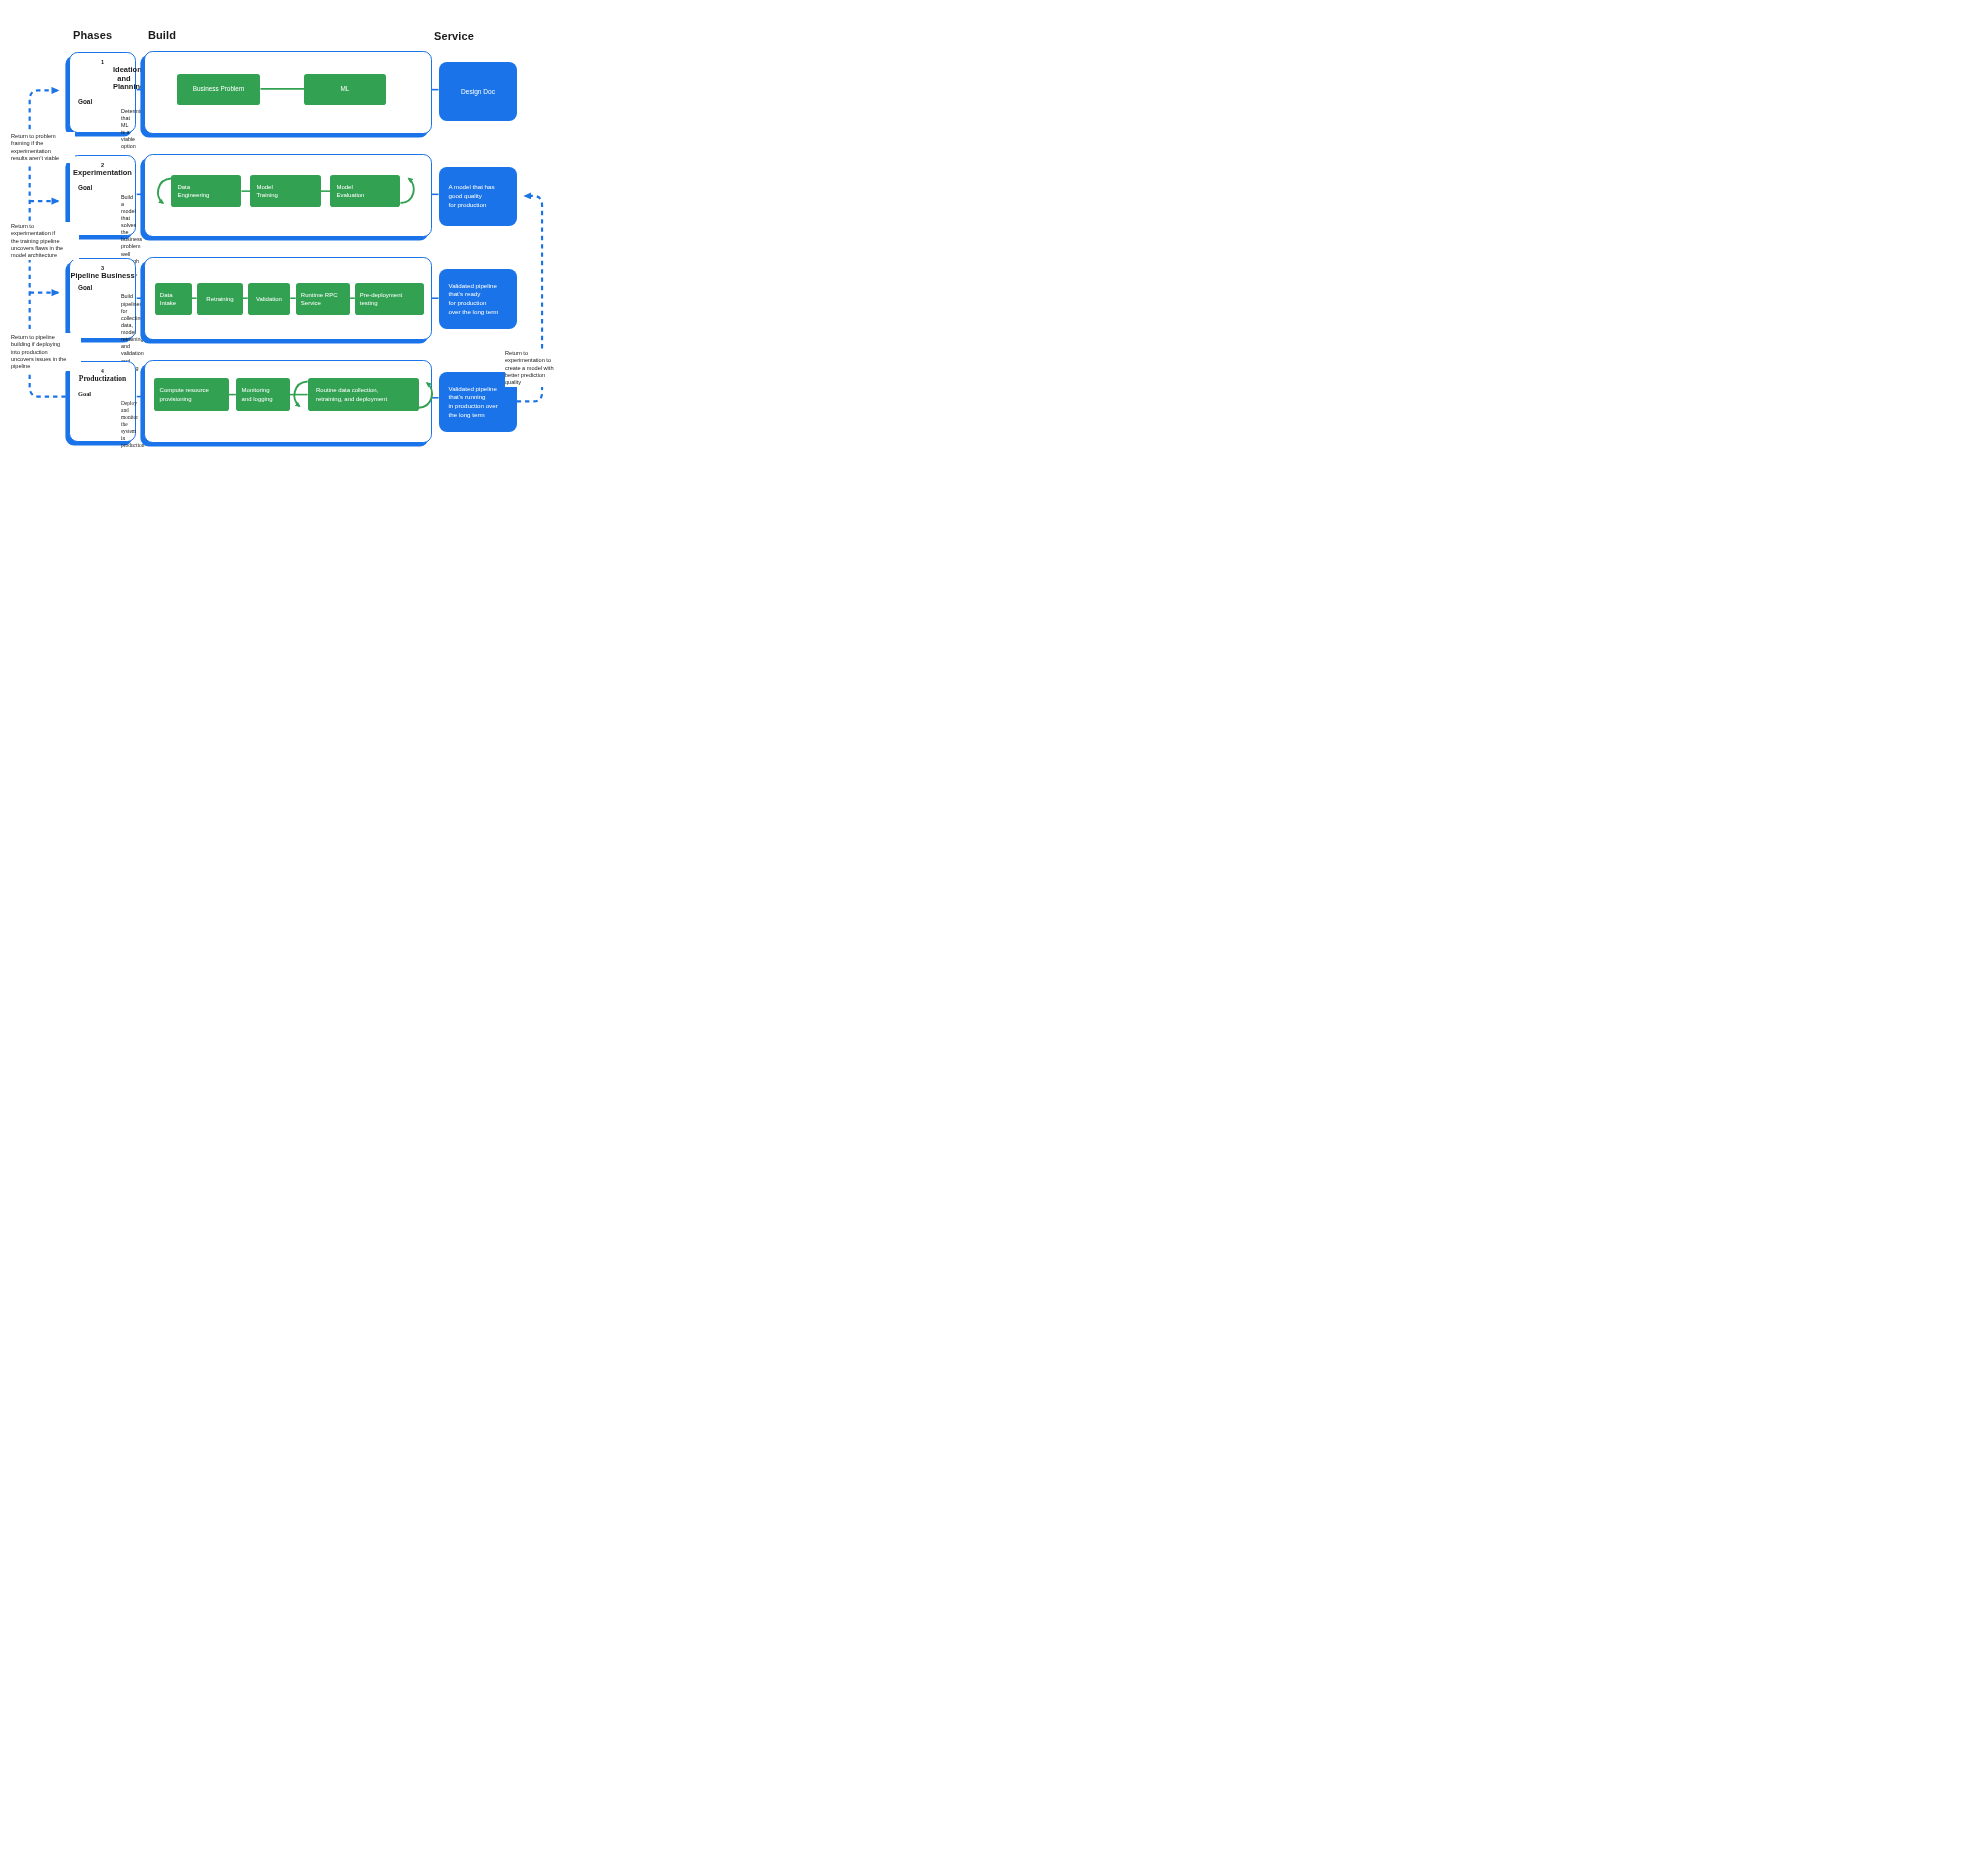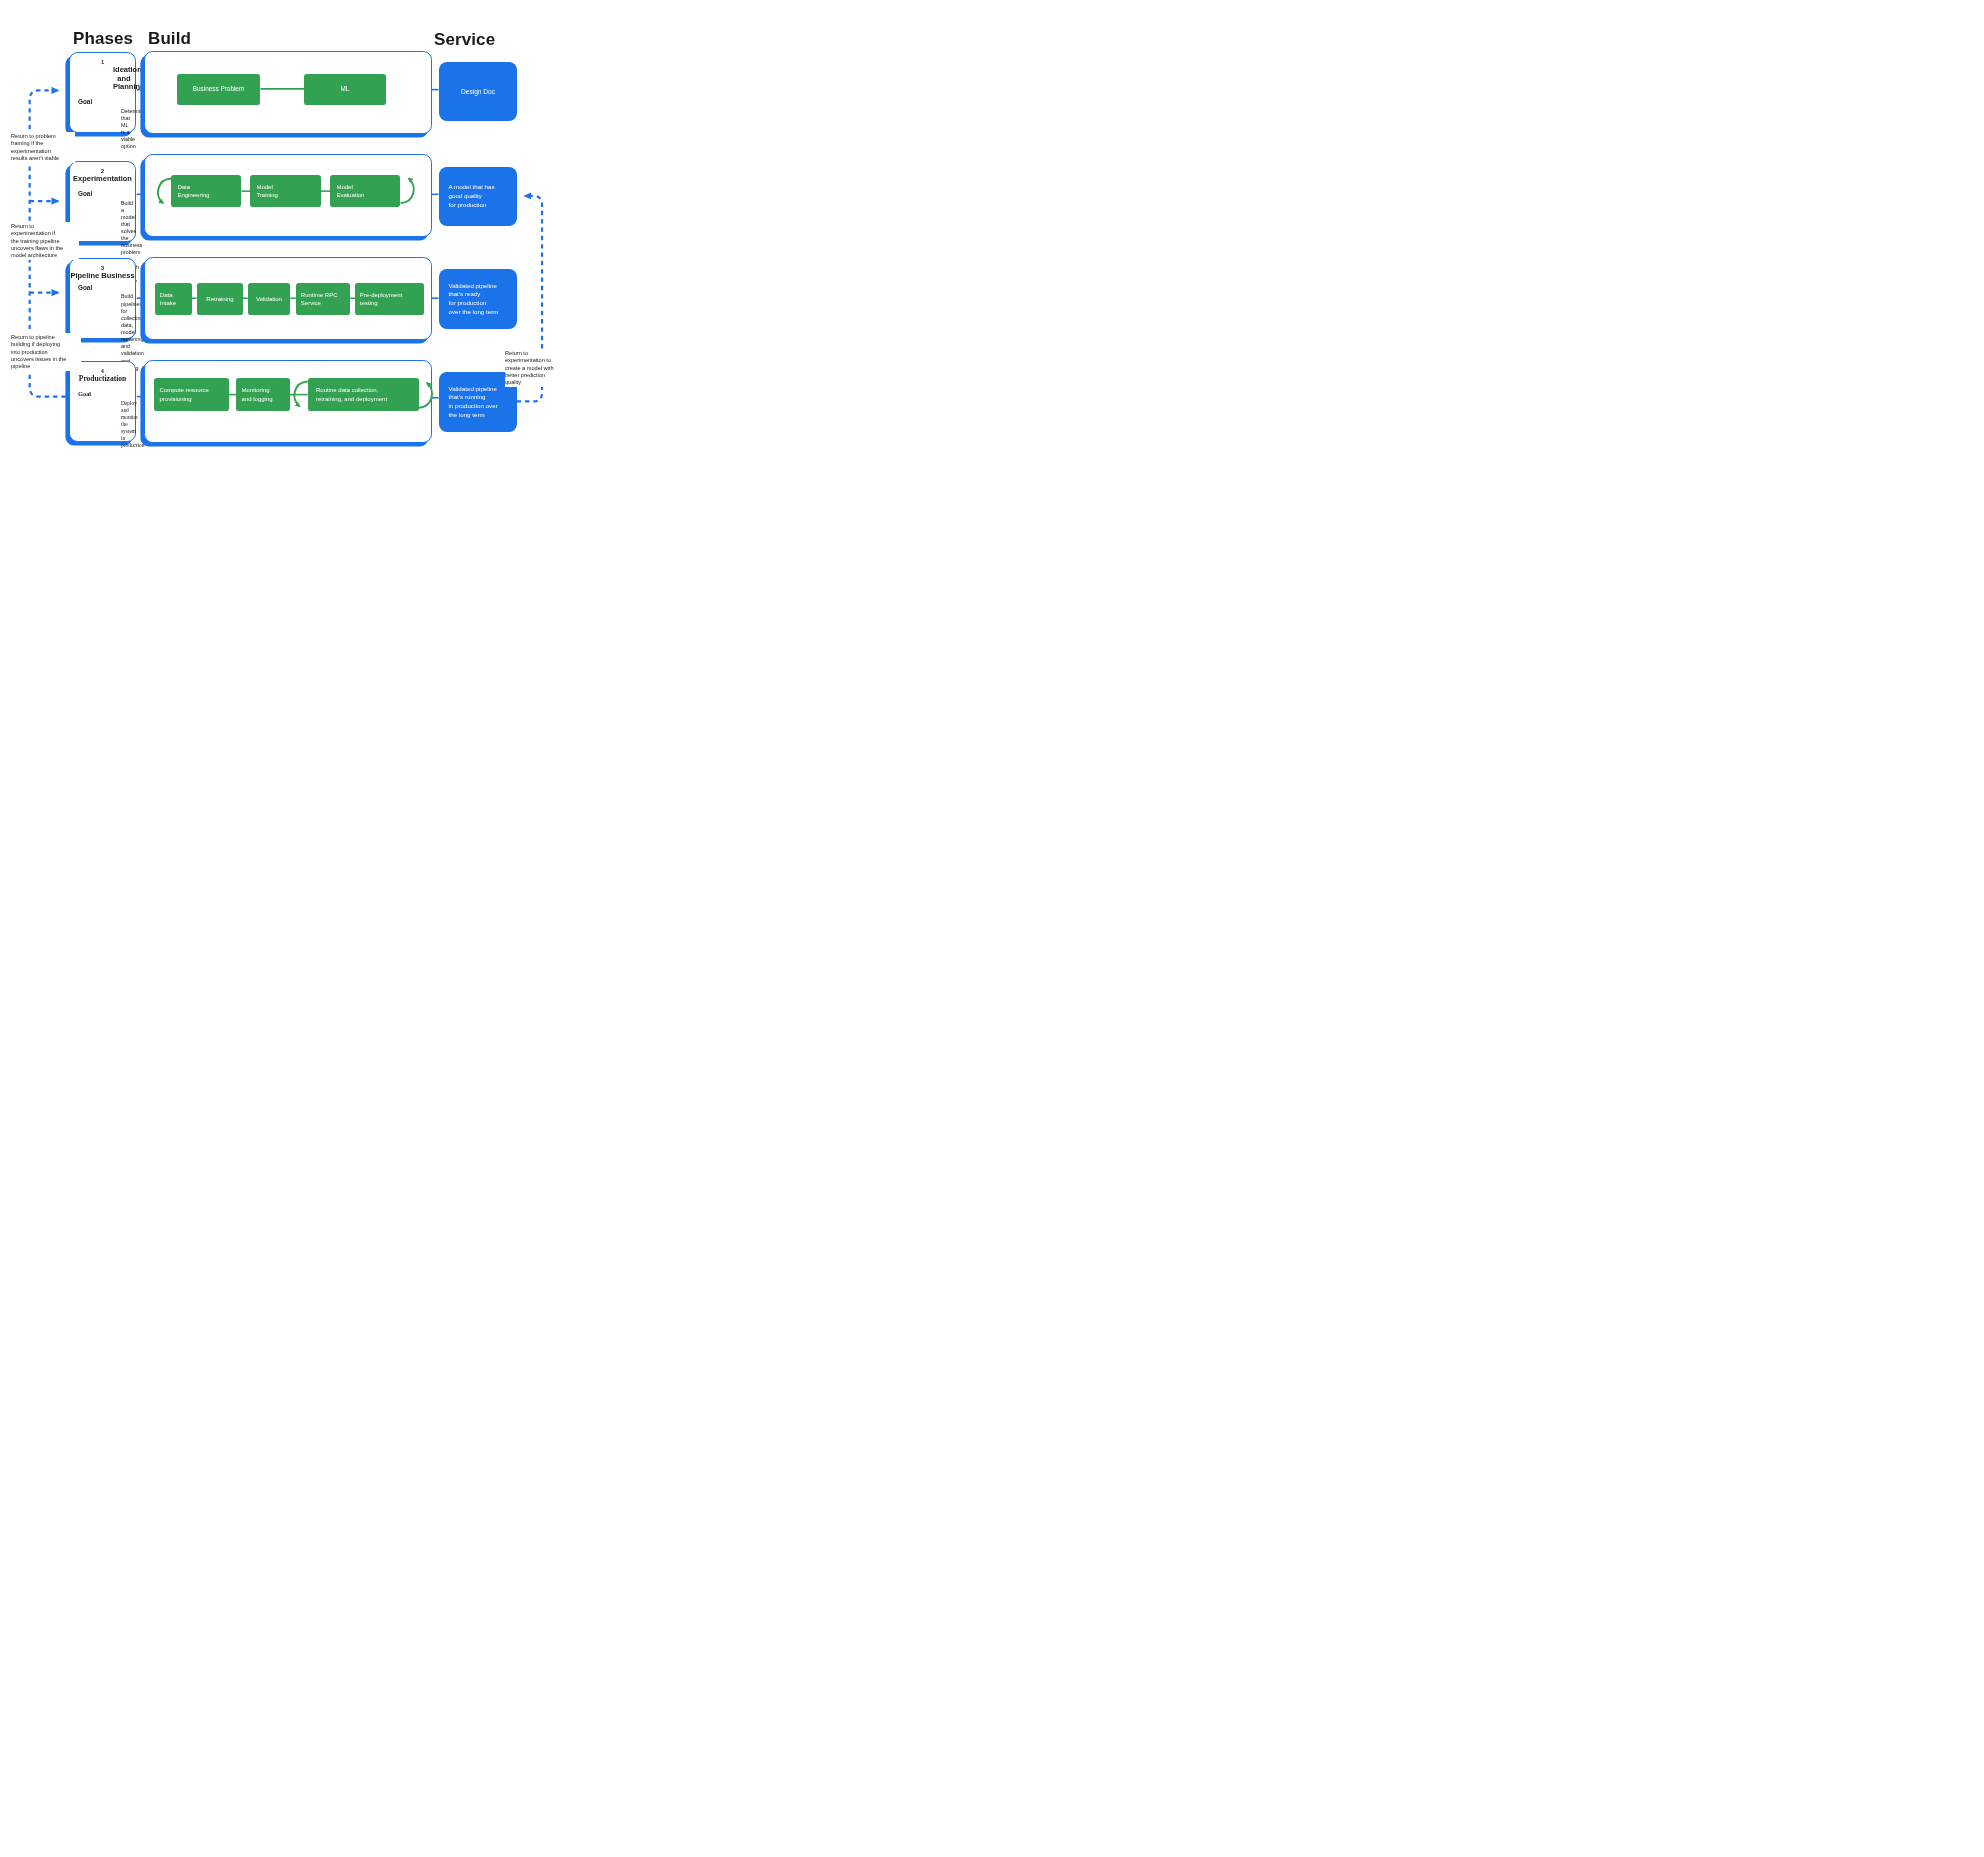--- a/index.html
+++ b/index.html
@@ -5,7 +5,7 @@
   html,body{margin:0;padding:0;background:#ffffff;}
   body{font-family:"Liberation Sans", sans-serif;color:#1a1a1a;}
   .canvas{position:relative;width:563px;height:464px;background:#fff;overflow:hidden;}
-  .hdr{position:absolute;font-size:17px;font-weight:700;letter-spacing:0.1px;}
+  .hdr{position:absolute;font-size:11px;font-weight:700;letter-spacing:0.1px;}
   .pre{white-space:pre-line;padding-left:43px;}
 
   

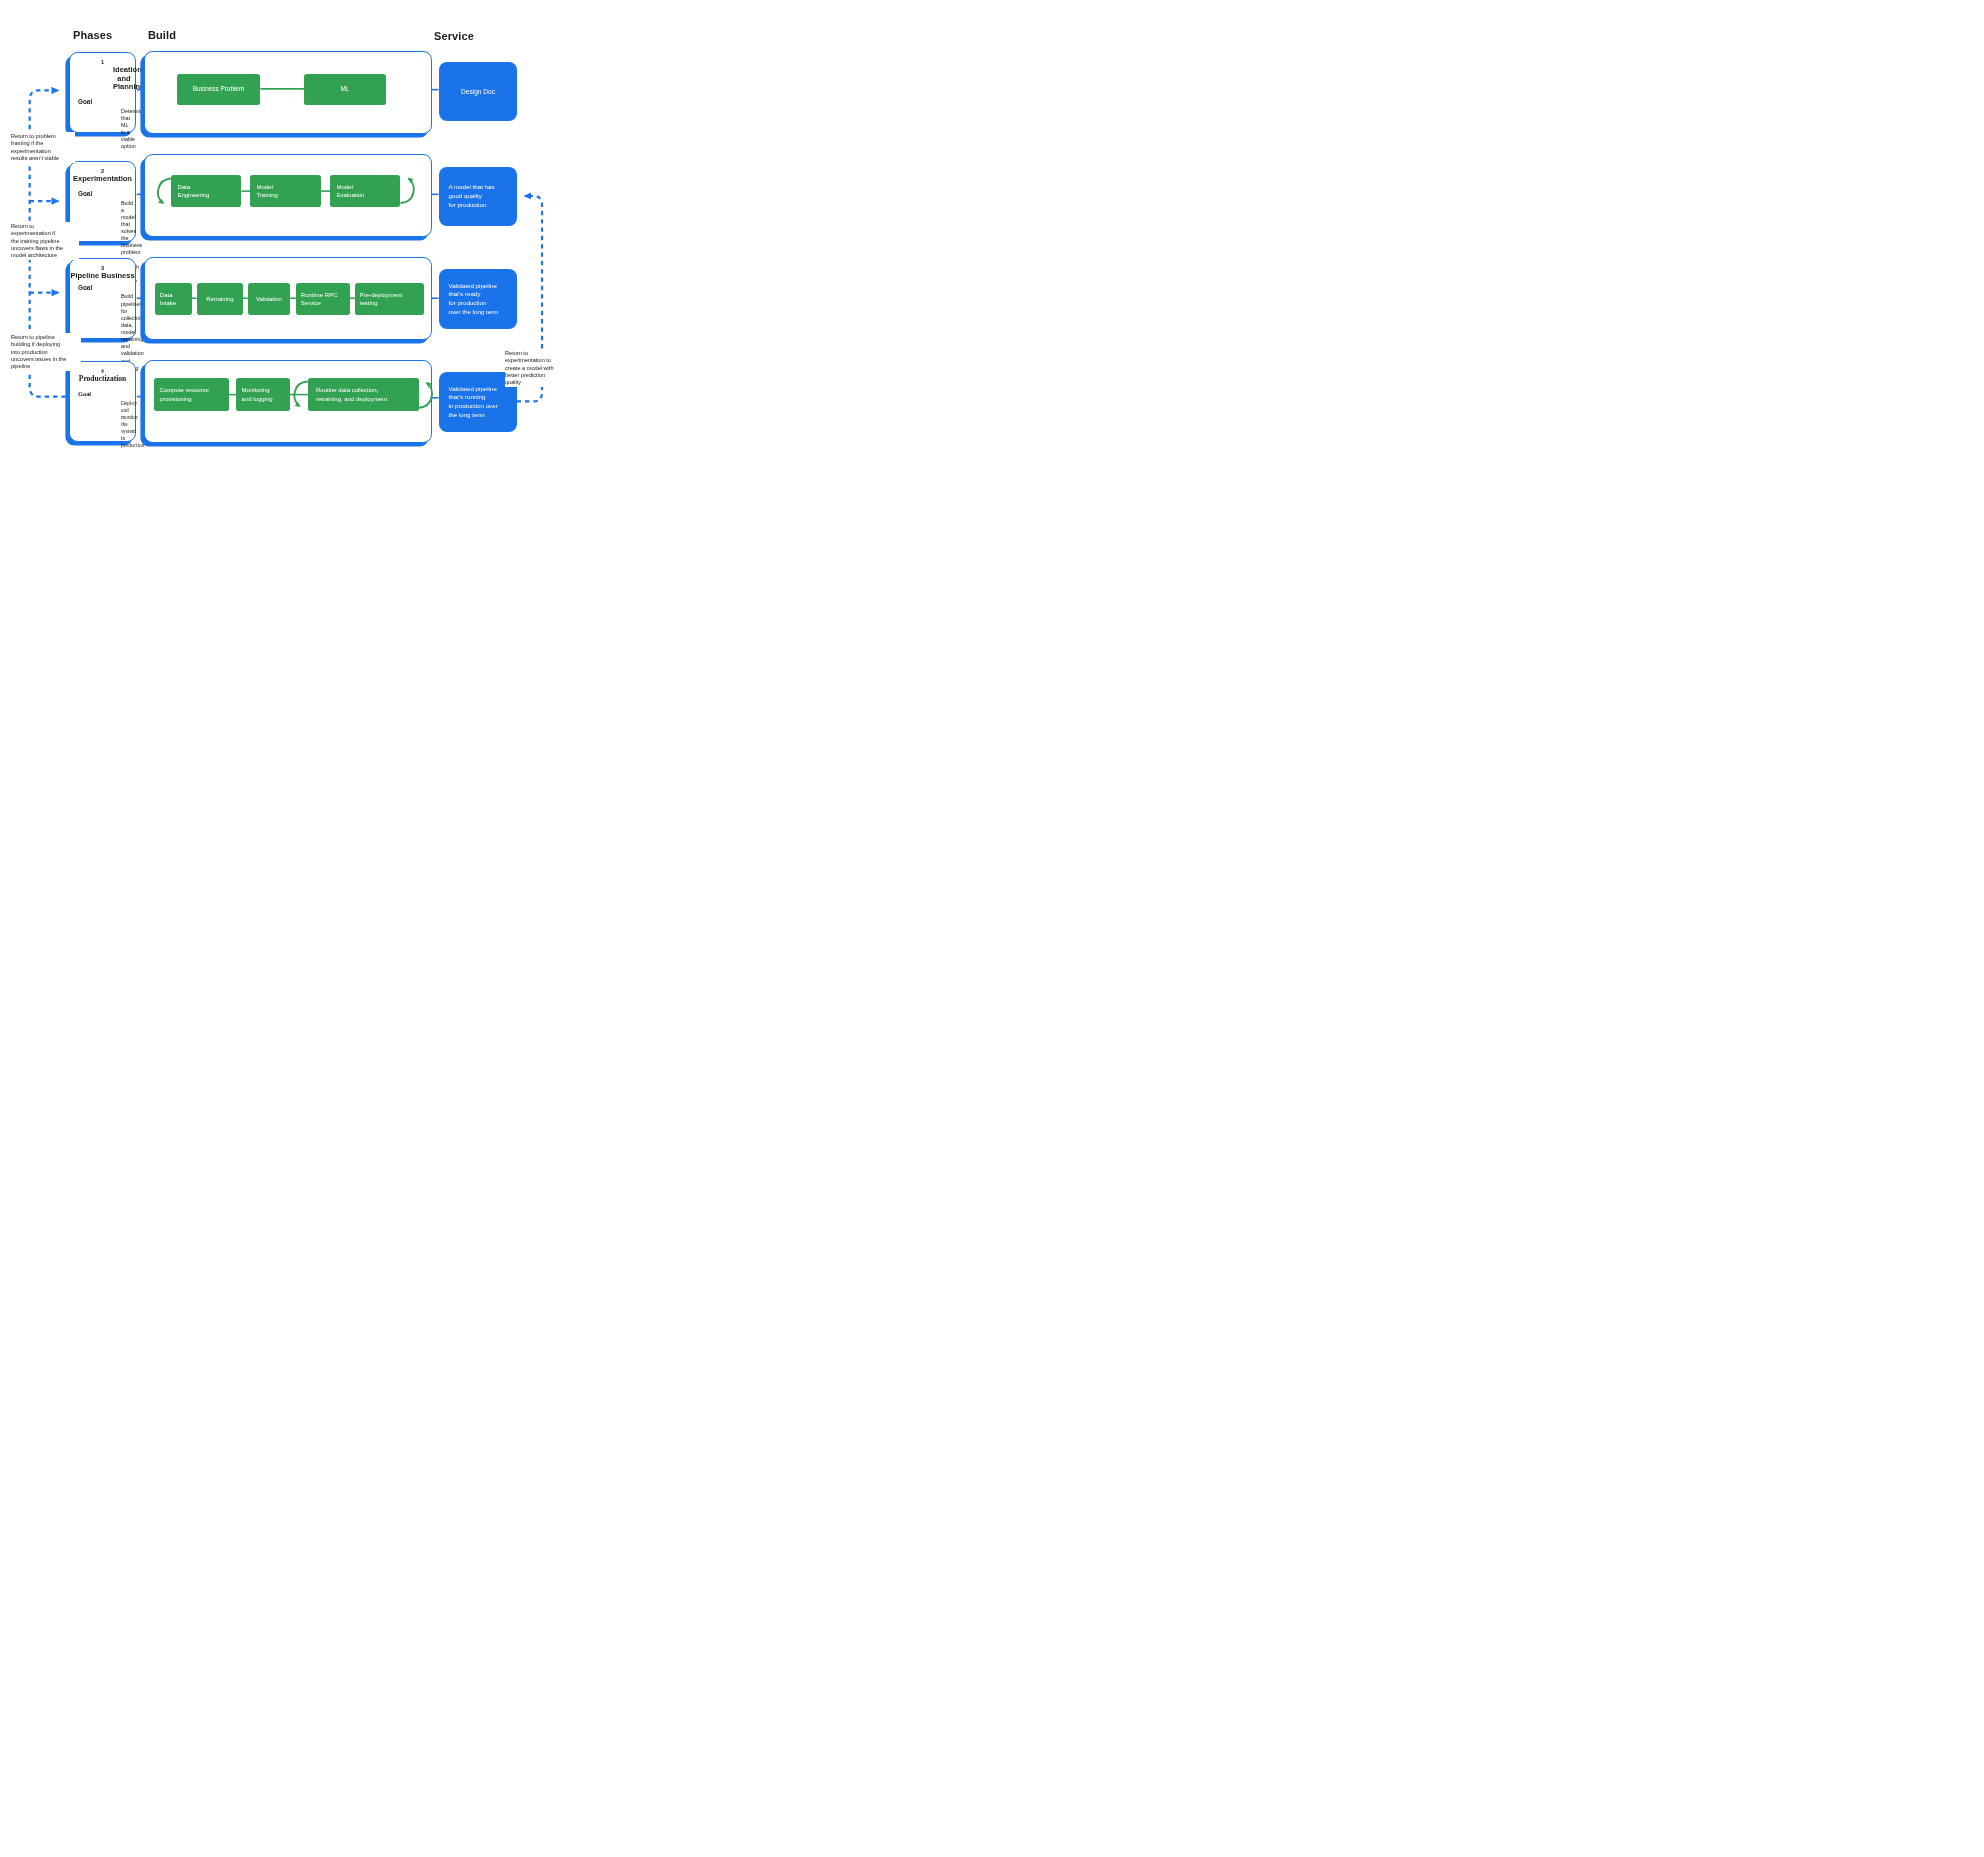--- a/index.html
+++ b/index.html
@@ -59,7 +59,7 @@
     </div>
   </div>
 
-  <div class="card" style="left:69px;top:161px;width:67px;height:81px;">
+  <div class="card" style="left:69px;top:155px;width:67px;height:81px;">
     <div class="phase-num">2</div>
     <div class="phase-title">Experimentation</div>
     <div class="goal">

